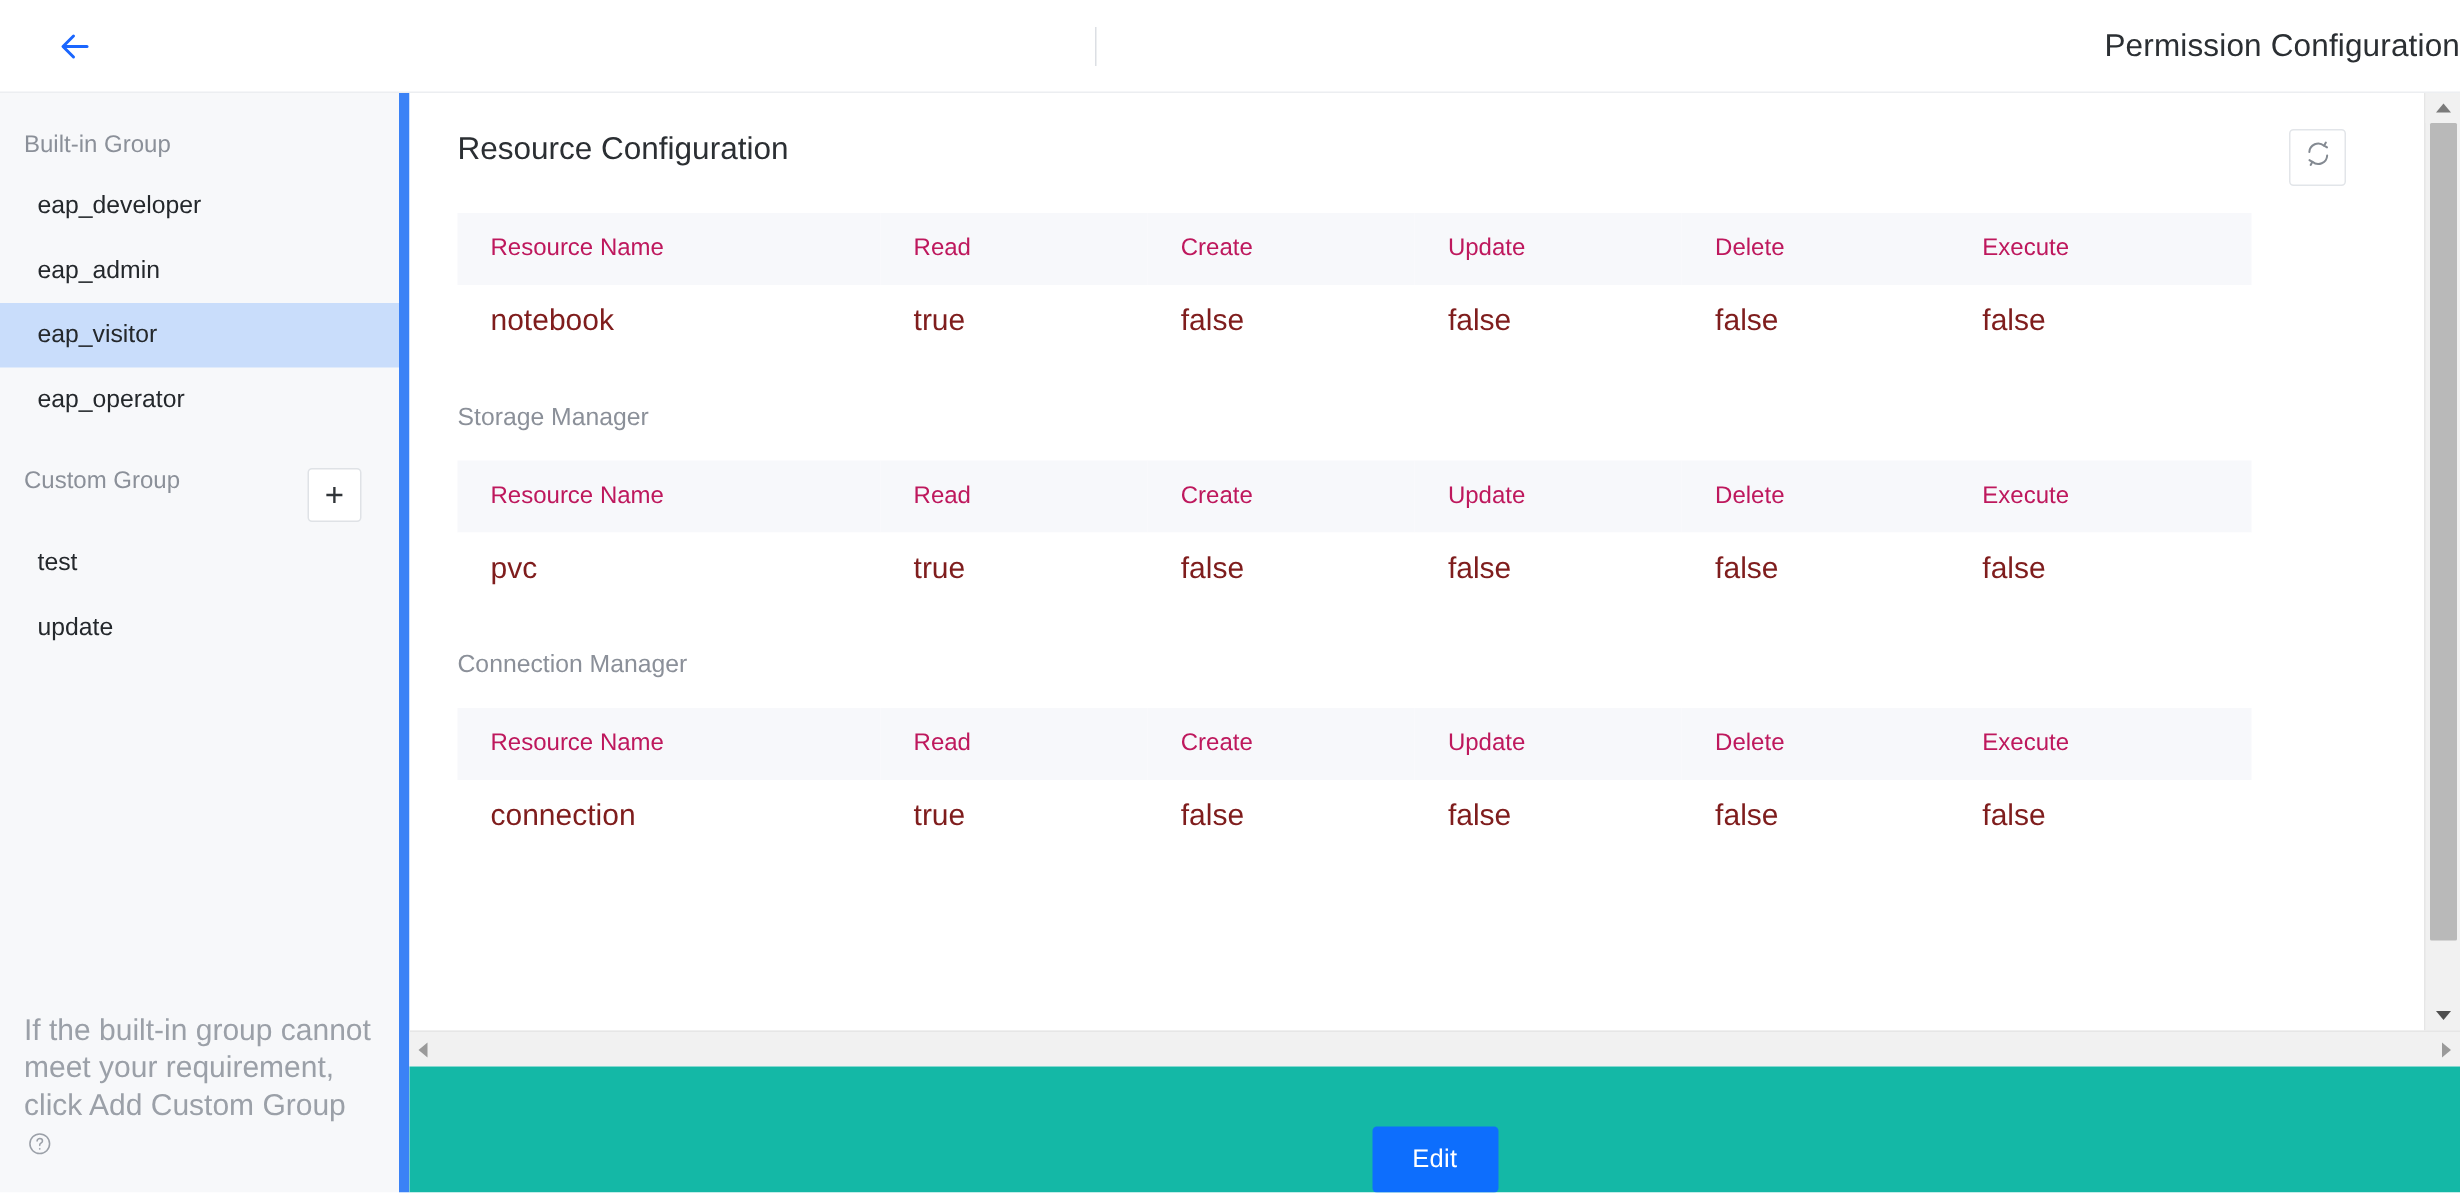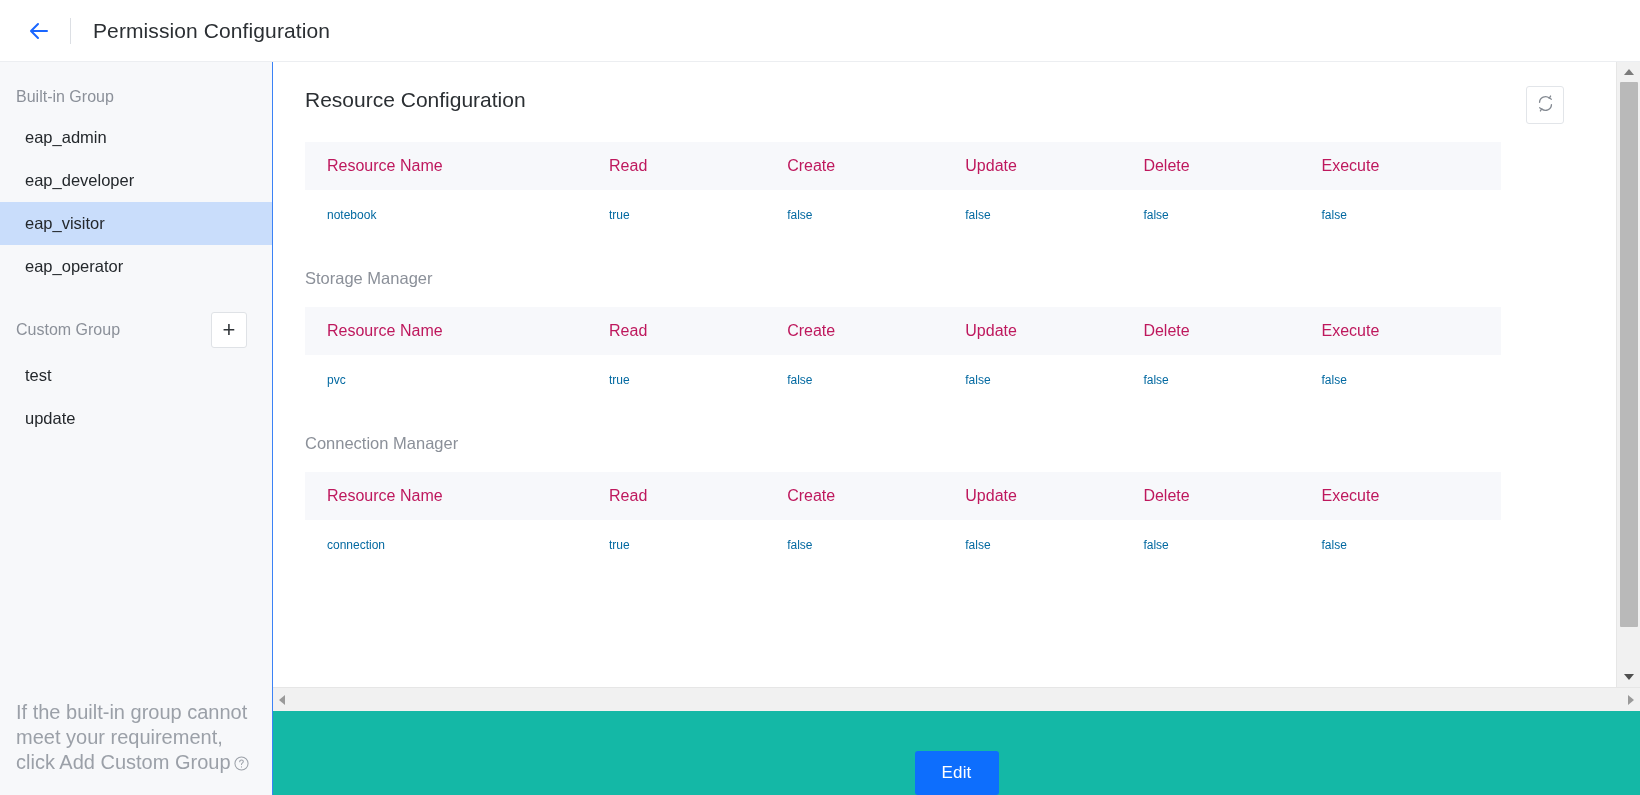--- a/index.html
+++ b/index.html
@@ -29,8 +29,9 @@
     background: #ffffff;
     display: flex;
     align-items: center;
-    padding-left: 24px;
+    padding-left: 35px;
     border-bottom: 1px solid #eceef1;
+    justify-content: space-between;
   }
   .back-arrow {
     width: 30px;

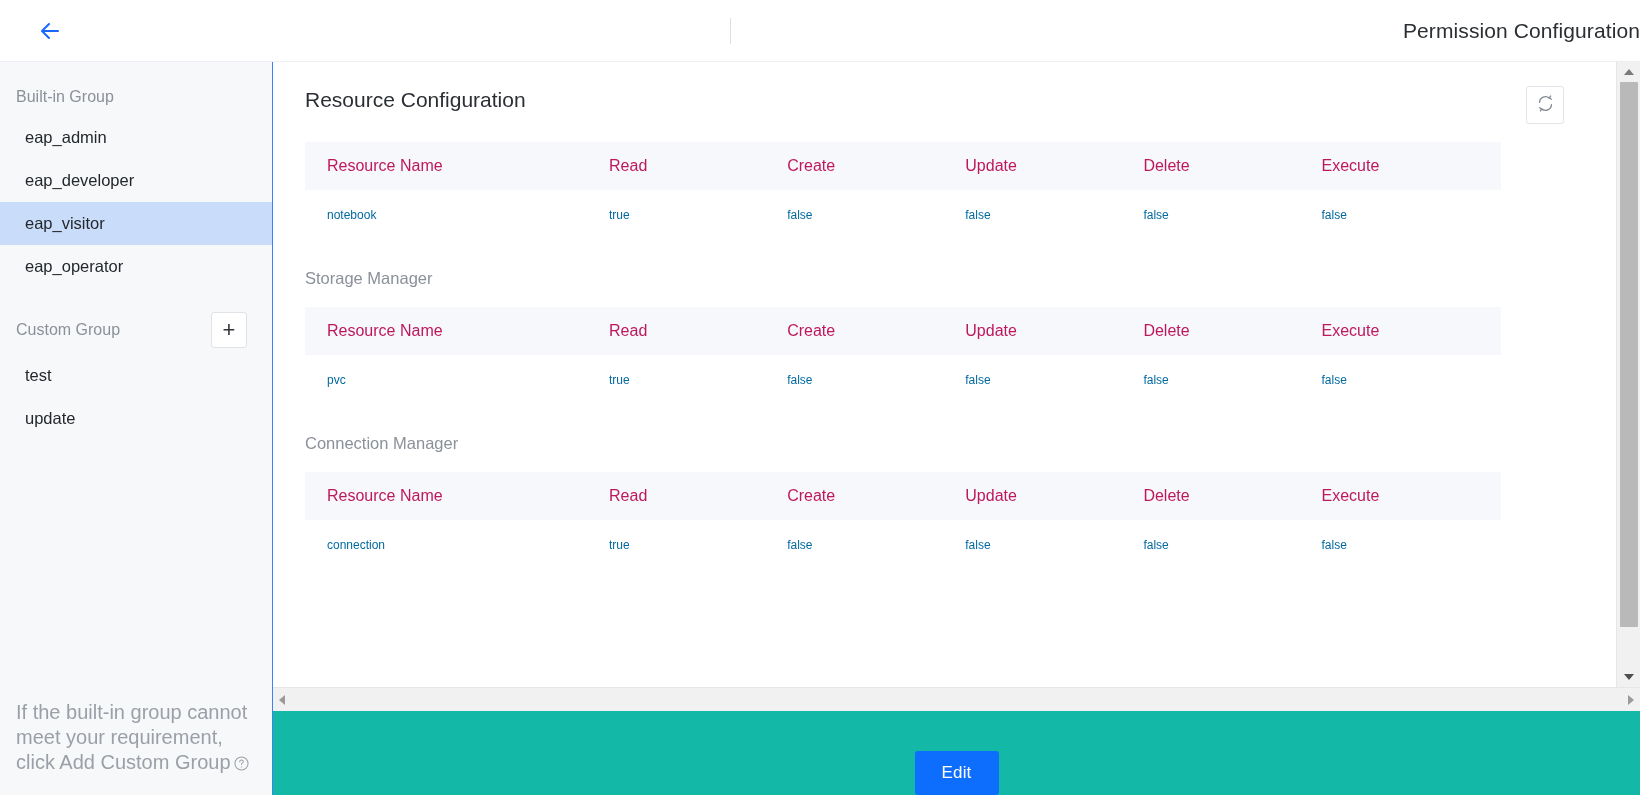--- a/index.html
+++ b/index.html
@@ -69,7 +69,7 @@
     width: 273px;
     min-width: 273px;
     background: #f7f8fa;
-    border-right: 1px solid #3b82f6;
+    border-right: 7px solid #3b82f6;
     position: relative;
     display: flex;
     flex-direction: column;

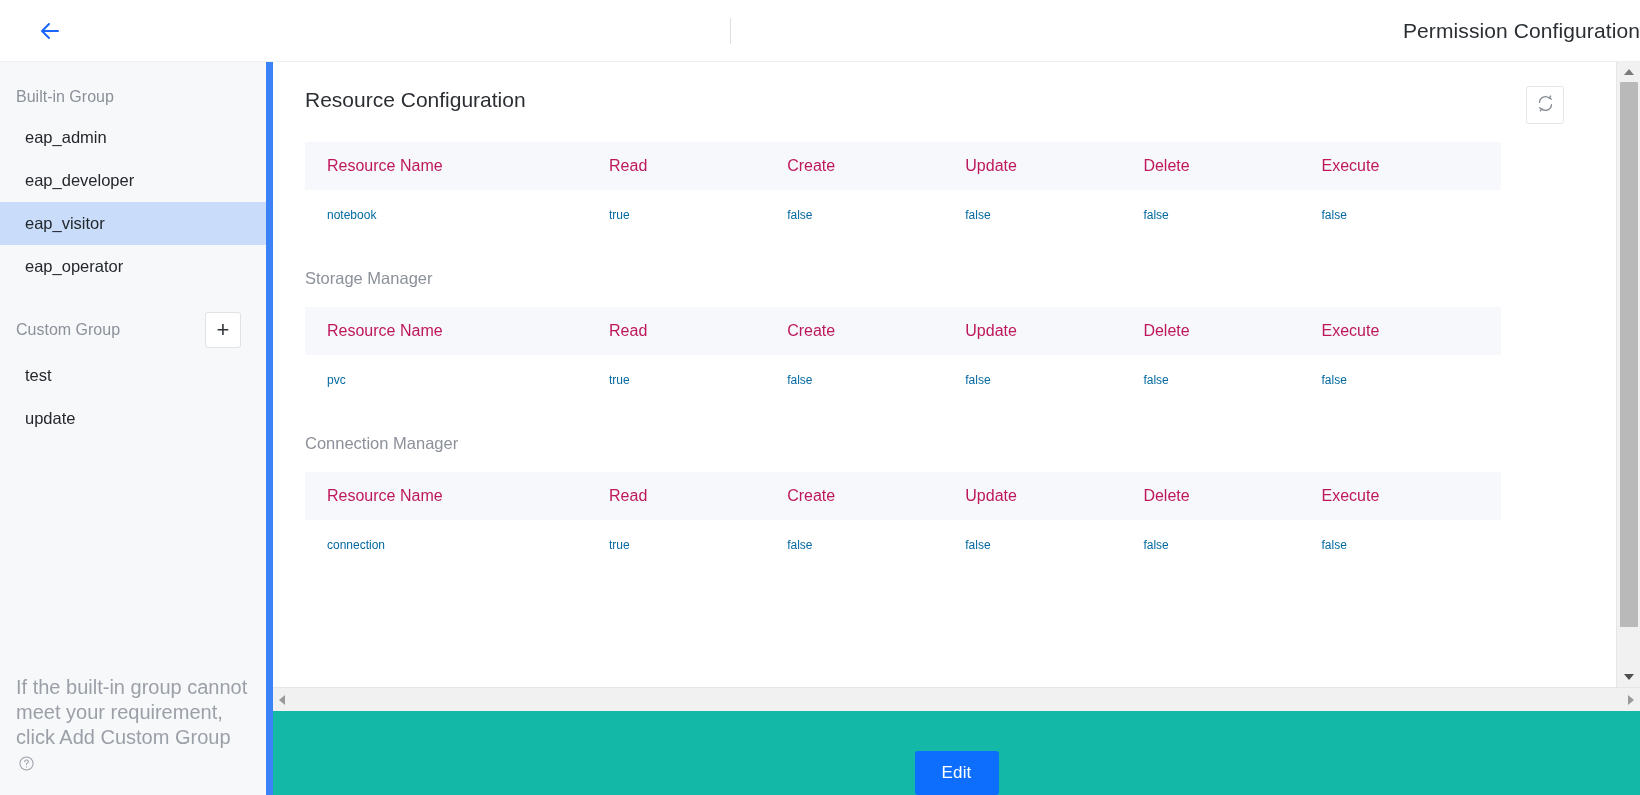--- a/index.html
+++ b/index.html
@@ -317,10 +317,10 @@
       <div class="side-section-head">Built-in Group</div>
 
       <div class="side-item">
+        <span>eap_developer</span>
+      </div>
+      <div class="side-item">
         <span>eap_admin</span>
-      </div>
-      <div class="side-item">
-        <span>eap_developer</span>
       </div>
       <div class="side-item selected">
         <span>eap_visitor</span>

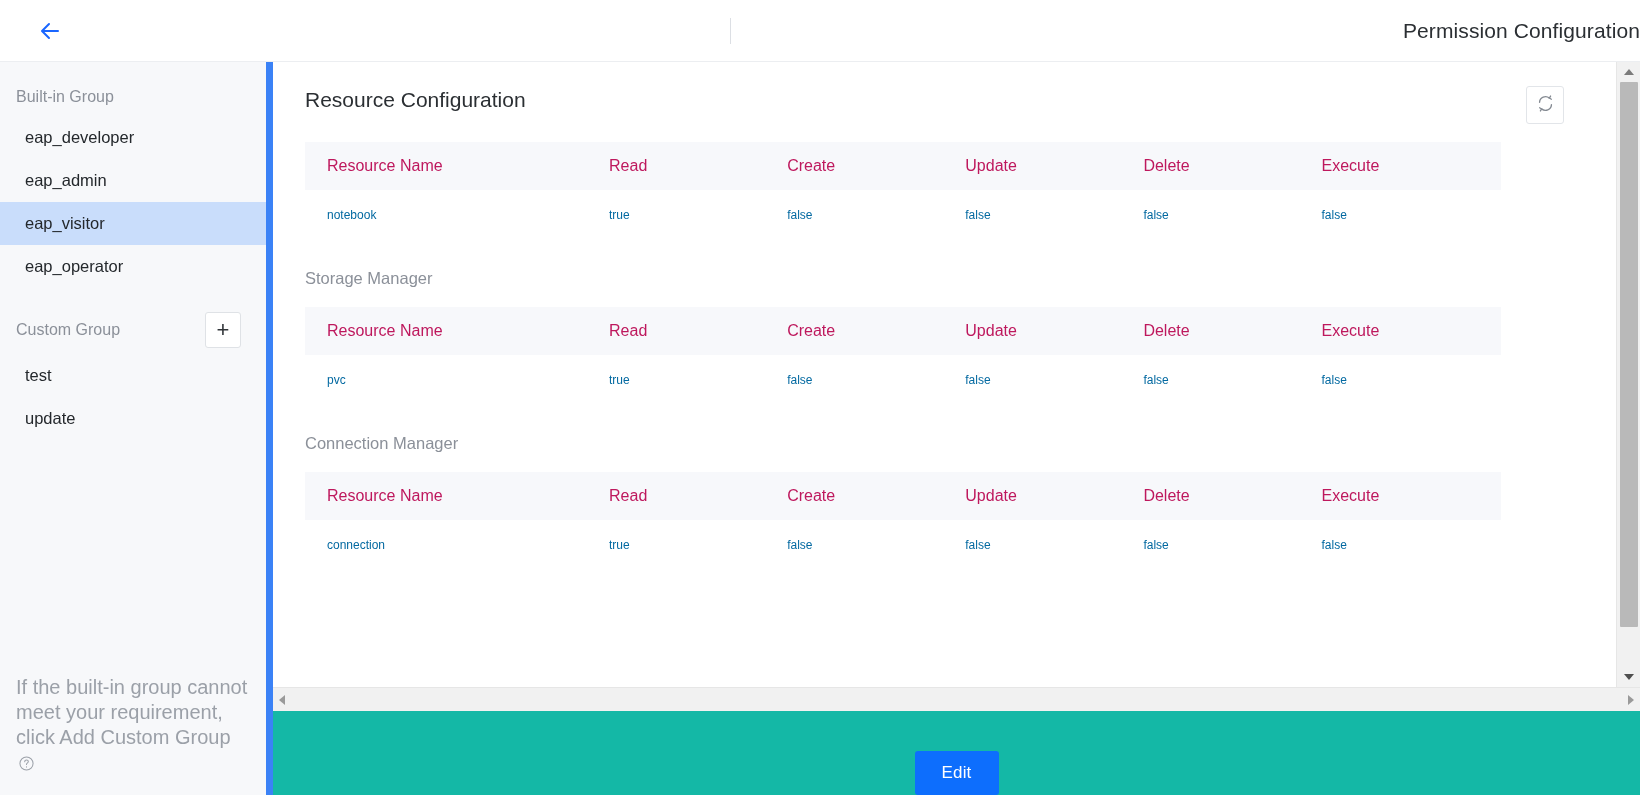--- a/index.html
+++ b/index.html
@@ -198,8 +198,8 @@
   }
   .perm-table tbody td {
     height: 49px;
-    font-size: 12px;
-    color: #0369a1;
+    font-size: 20px;
+    color: #7f1d1d;
     padding-left: 22px;
     vertical-align: middle;
     background: #ffffff;

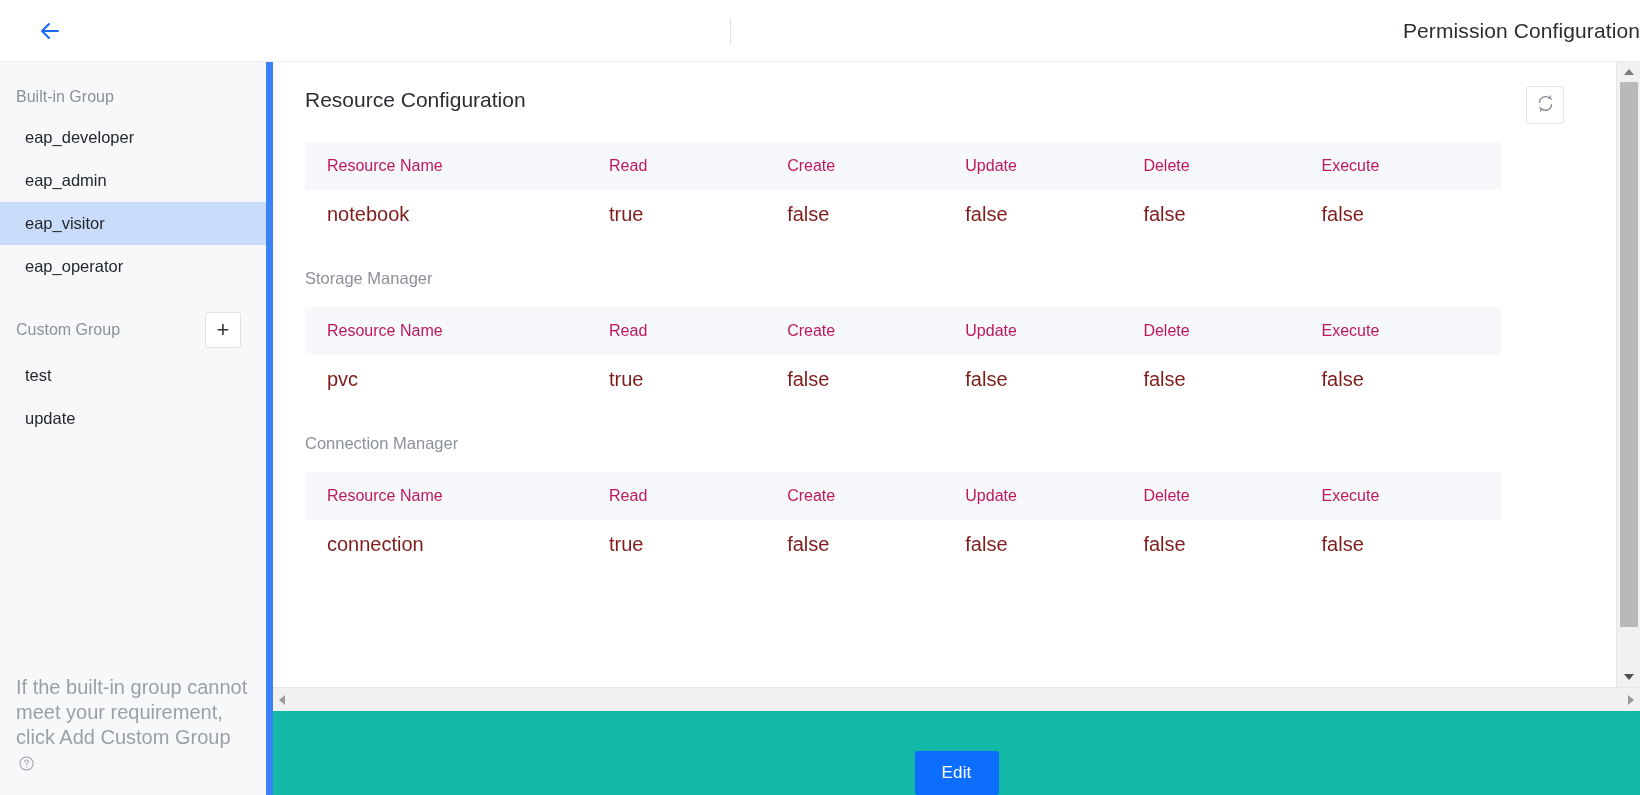--- a/index.html
+++ b/index.html
@@ -82,7 +82,6 @@
   }
   .side-section-head.with-btn {
     display: flex;
-    align-items: center;
     justify-content: space-between;
     padding-right: 25px;
     padding-top: 24px;

